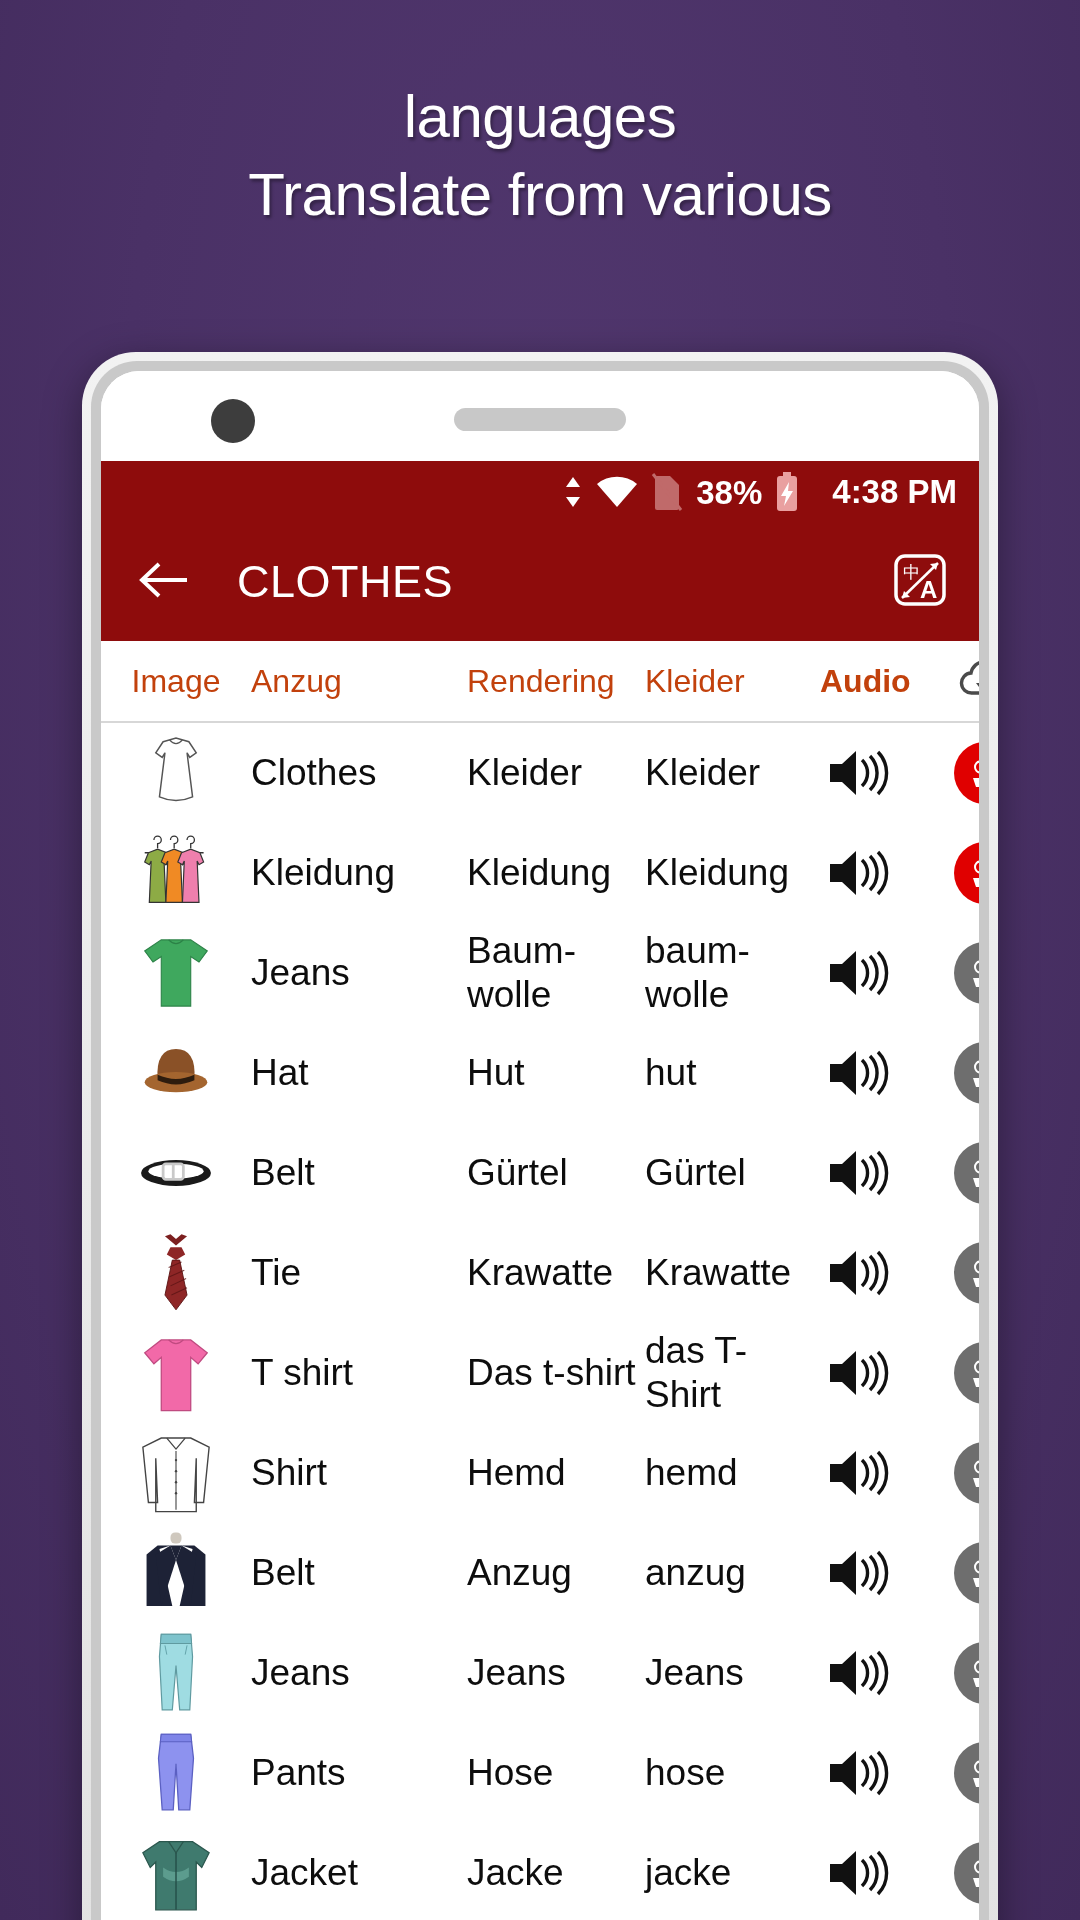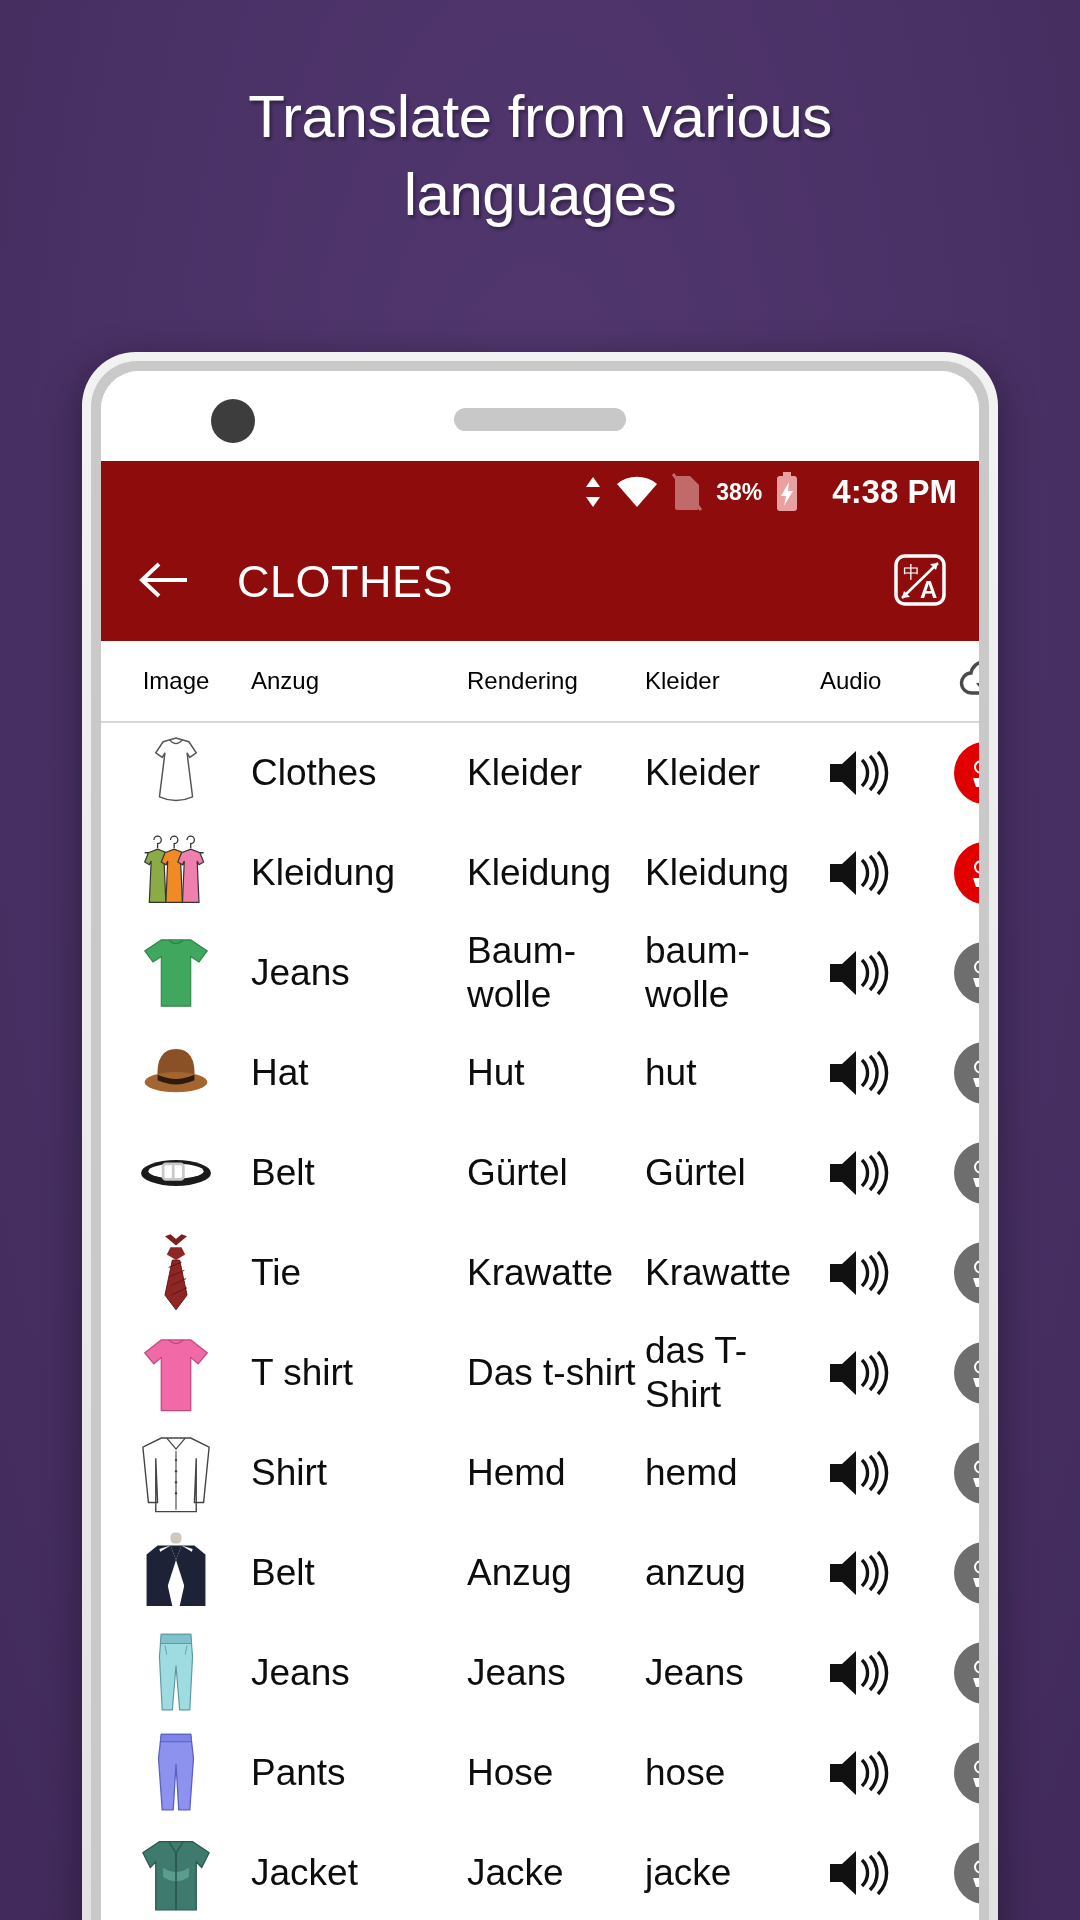--- a/index.html
+++ b/index.html
@@ -191,8 +191,8 @@
 <body>
 
 <div class="promo">
+  <span class="promo-line">languages</span>
   <span class="promo-line">Translate from various</span>
-  <span class="promo-line">languages</span>
 </div>
 
 <div class="device">

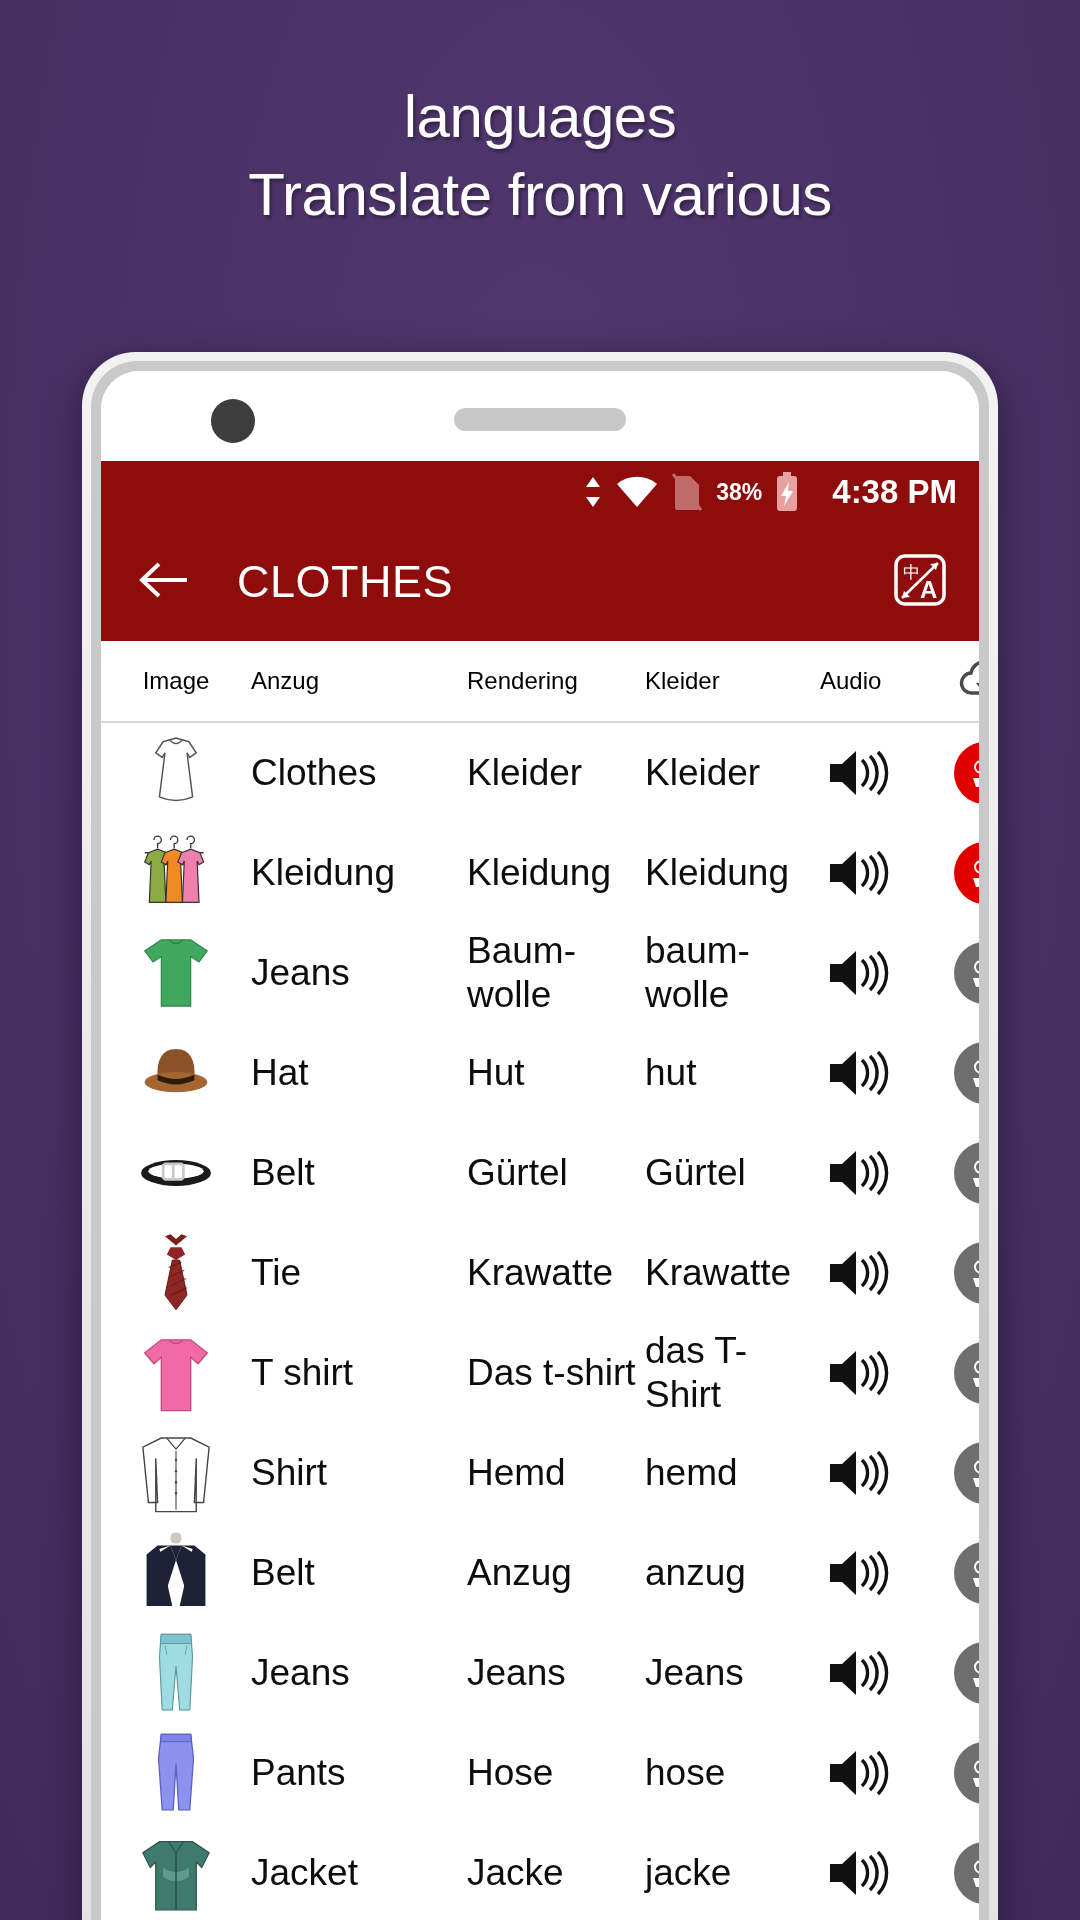--- a/index.html
+++ b/index.html
@@ -96,7 +96,7 @@
   .sb-icon { display: flex; align-items: center; }
   .sb-text {
     color: #ffffff;
-    font-size: 23px;
+    font-size: 33px;
     font-weight: 700;
     letter-spacing: 0px;
     line-height: 33px;

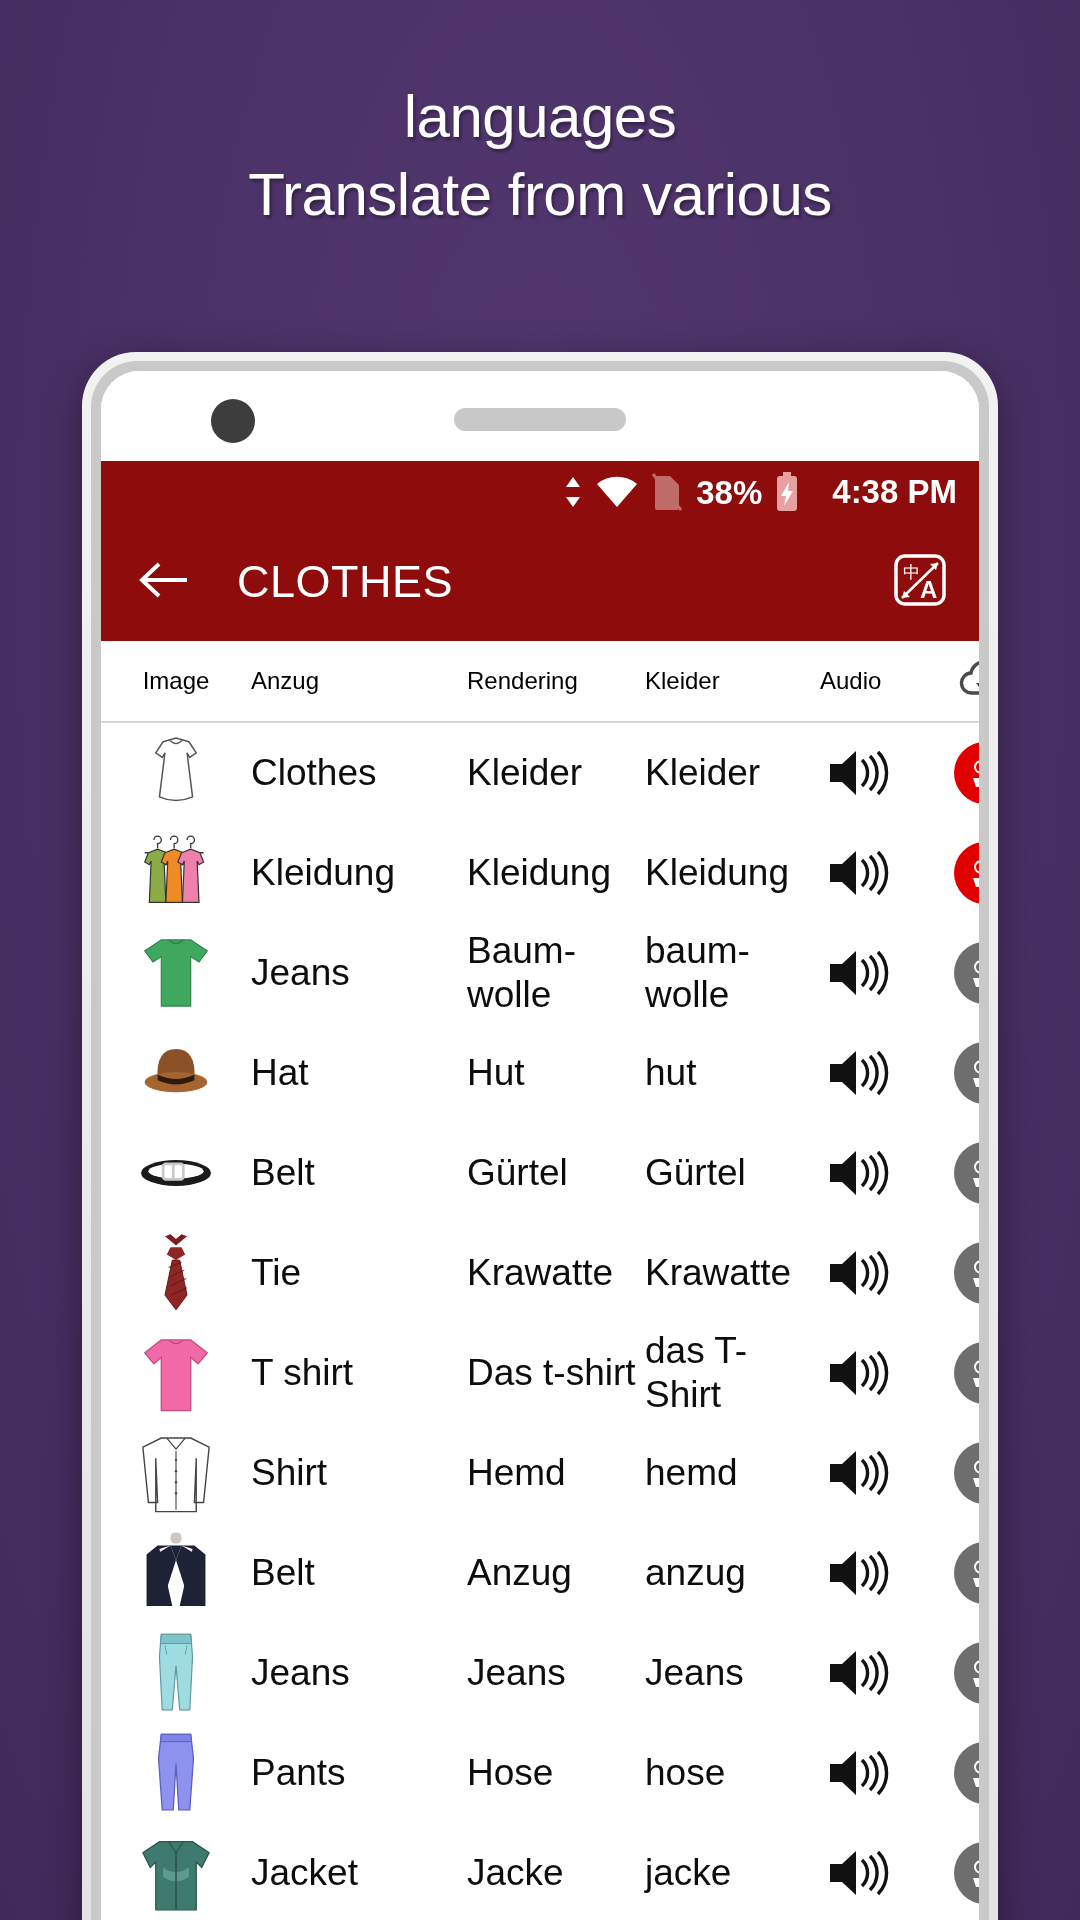--- a/index.html
+++ b/index.html
@@ -145,7 +145,7 @@
     border-bottom: 2px solid #d7d7d7;
     padding: 0 6px 0 0;
   }
-  .table-head .cell { font-size: 24px; color: #000000; }
+  .table-head .cell { font-size: 32px; color: #c2410c; }
 
   .col-img    { width: 150px; text-align: center; flex: 0 0 150px; }
   .col-word   { width: 185px; flex: 0 0 185px; }

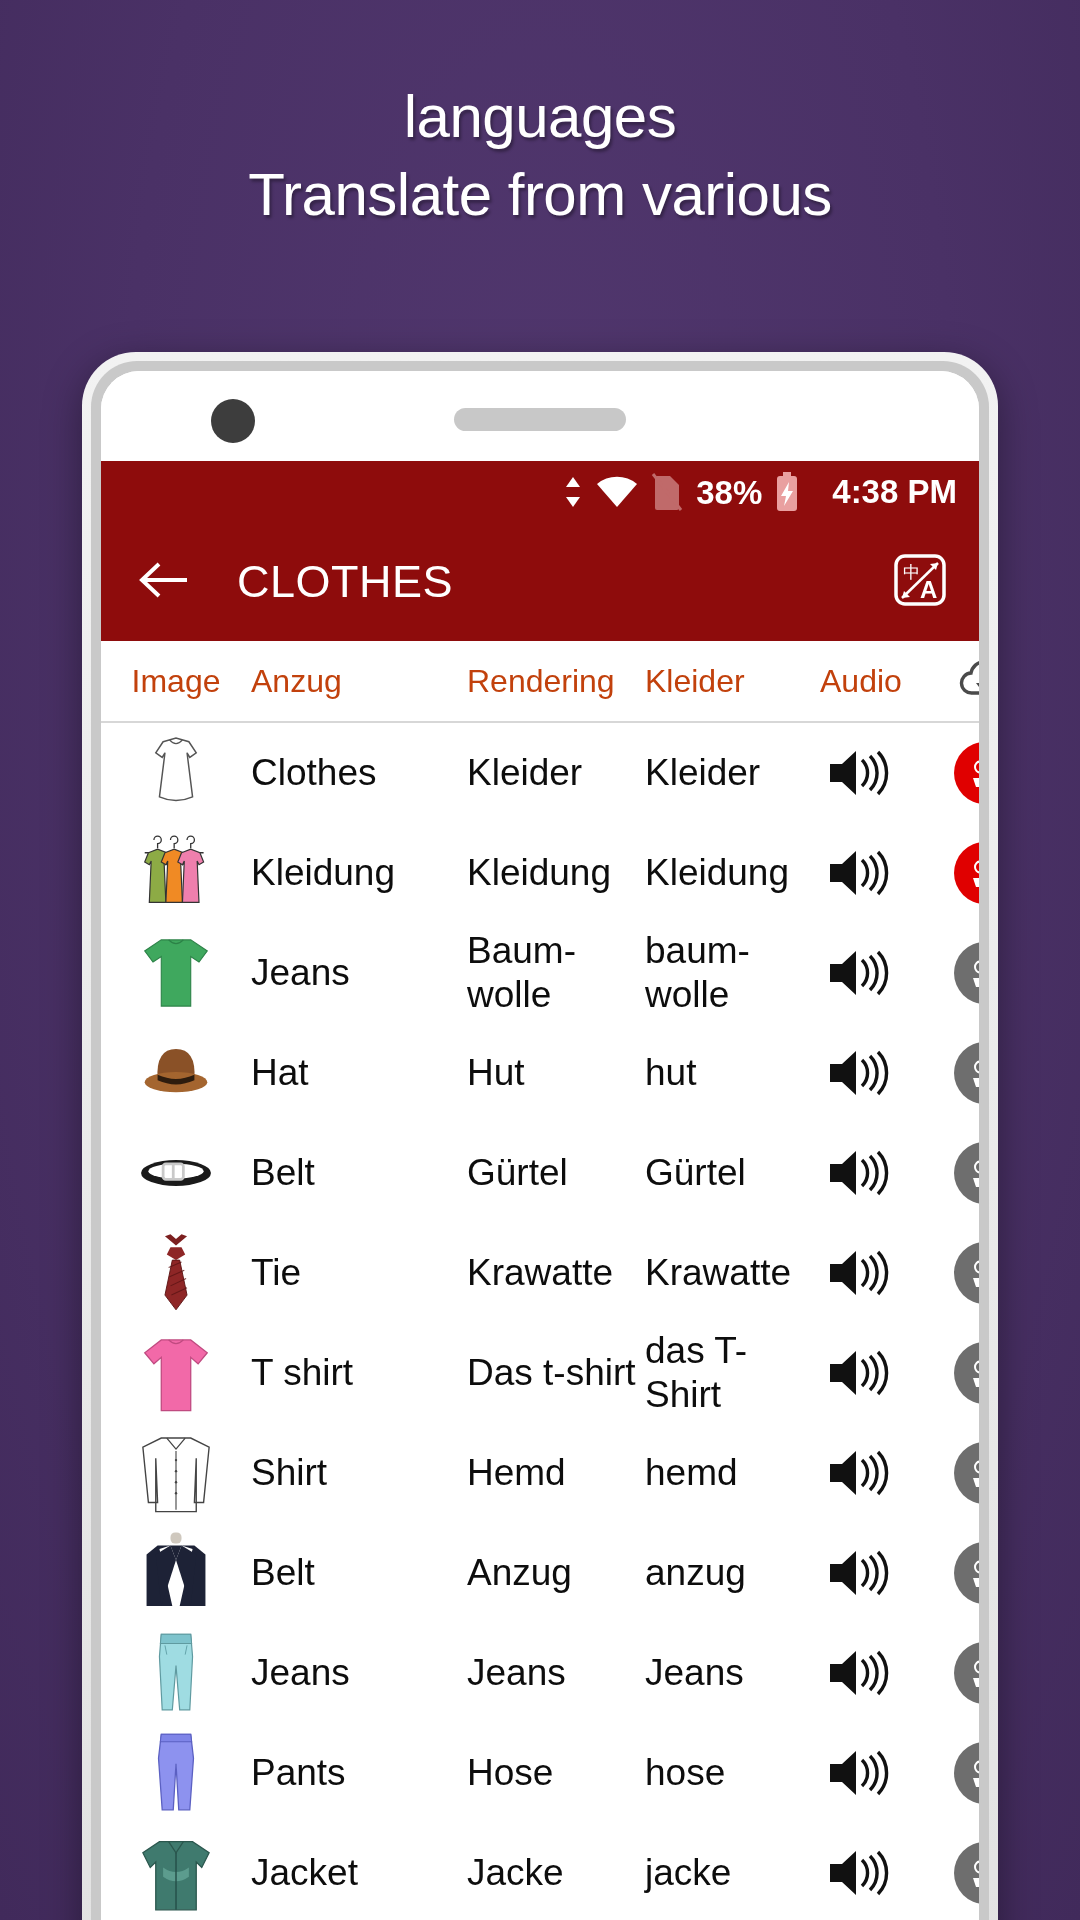--- a/index.html
+++ b/index.html
@@ -151,7 +151,7 @@
   .col-word   { width: 185px; flex: 0 0 185px; }
   .col-rend   { width: 178px; flex: 0 0 178px; margin-left: 31px; }
   .col-phon   { width: 175px; flex: 0 0 175px; }
-  .col-audio  { width: 125px; flex: 0 0 125px; }
+  .col-audio  { width: 125px; flex: 0 0 125px; font-weight: bold; }
   .col-dl     { width: 80px;  flex: 0 0 80px; display:flex; align-items:center; justify-content:center;}
 
   .rows {

